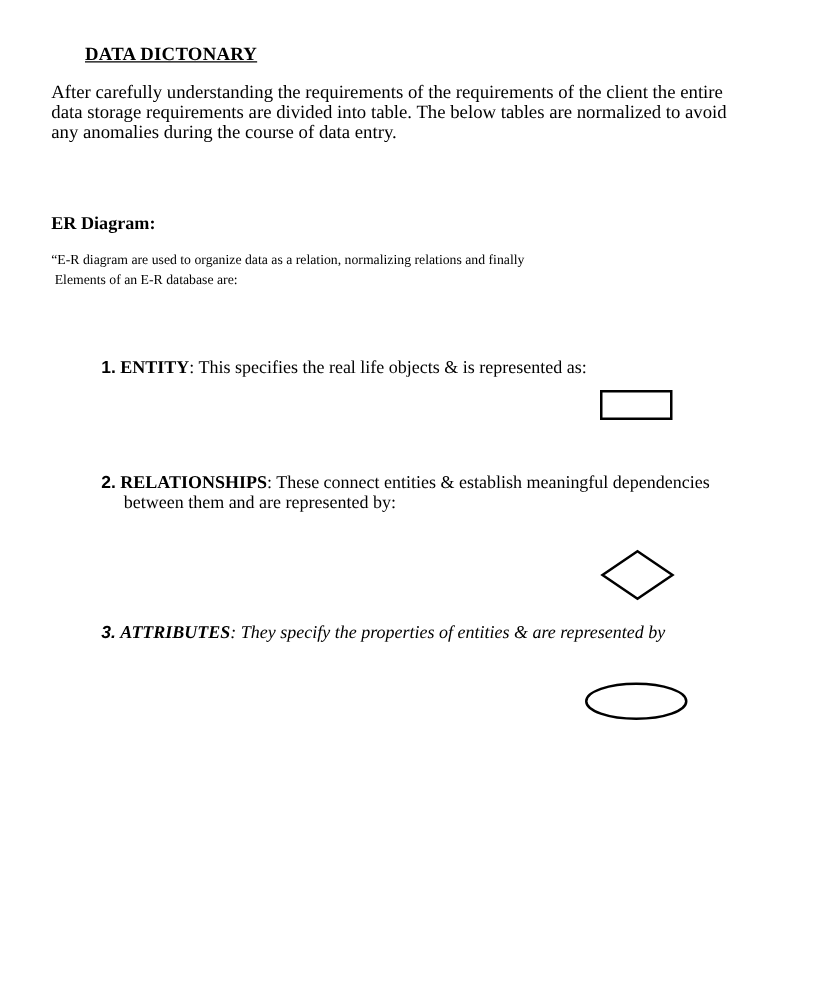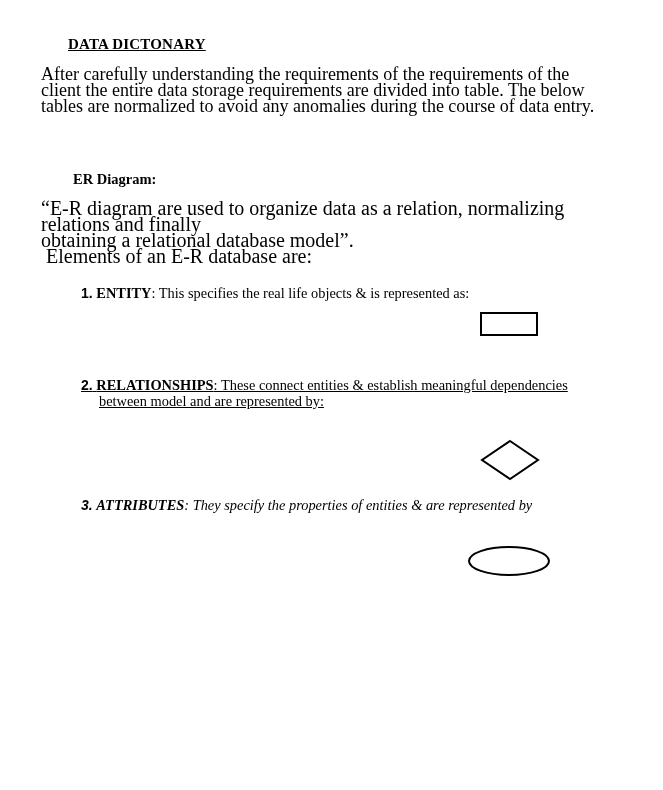--- a/index.html
+++ b/index.html
@@ -7,7 +7,7 @@
            font-family: "Liberation Serif", serif; color: #000; }
     .abs { position: absolute; }
     .title { left: 44px; top: 36px; font-size: 15px; font-weight: bold; text-decoration: underline; letter-spacing: 0.2px; margin-left: 24px; }
-    .para { left: 41px; top: 66px; width: 560px; font-size: 18px; line-height: 16px; }
+    .para { left: 41px; top: 66px; width: 560px; font-size: 15px; line-height: 16px; }
     .h2 { left: 41px; top: 171px; font-size: 14.5px; font-weight: bold; margin-left: 32px; }
     .quote { left: 41px; top: 200px; width: 560px; font-size: 20px; line-height: 16px; }
     .item { font-size: 14.4px; line-height: 16px; margin-left: 40px; }

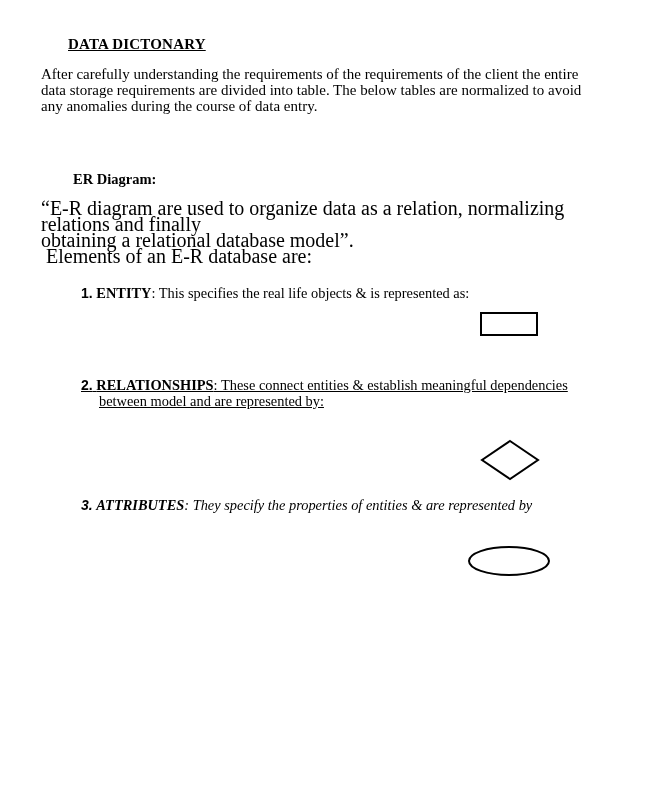--- a/index.html
+++ b/index.html
@@ -8,7 +8,7 @@
     .abs { position: absolute; }
     .title { left: 44px; top: 36px; font-size: 15px; font-weight: bold; text-decoration: underline; letter-spacing: 0.2px; margin-left: 24px; }
     .para { left: 41px; top: 66px; width: 560px; font-size: 15px; line-height: 16px; }
-    .h2 { left: 41px; top: 171px; font-size: 14.5px; font-weight: bold; margin-left: 32px; }
+    .h2 { left: 41px; top: 171px; font-size: 14.5px; font-weight: bold; }
     .quote { left: 41px; top: 200px; width: 560px; font-size: 20px; line-height: 16px; }
     .item { font-size: 14.4px; line-height: 16px; margin-left: 40px; }
     .item .num { font-family: "Liberation Sans", sans-serif; font-size: 14px; font-weight: bold; }

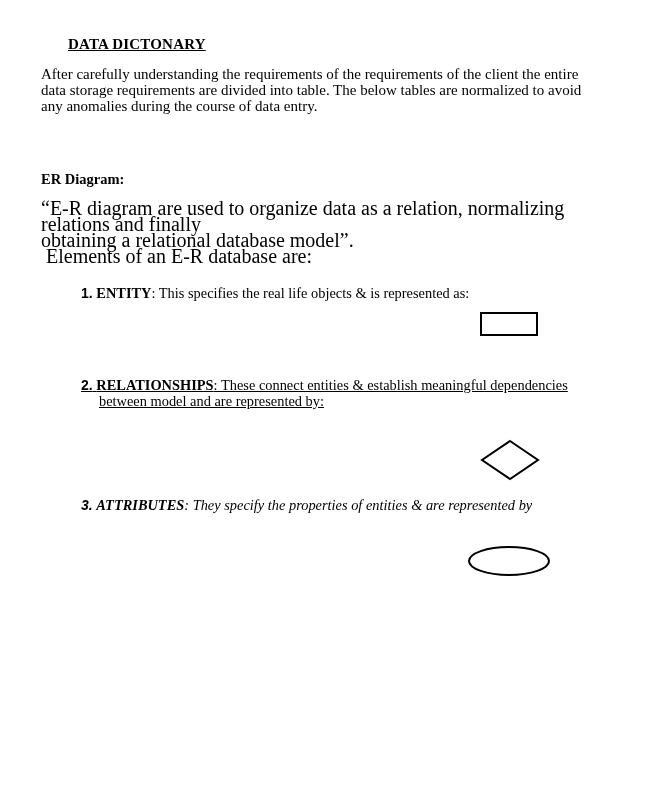--- a/index.html
+++ b/index.html
@@ -9,7 +9,7 @@
     .title { left: 44px; top: 36px; font-size: 15px; font-weight: bold; text-decoration: underline; letter-spacing: 0.2px; margin-left: 24px; }
     .para { left: 41px; top: 66px; width: 560px; font-size: 15px; line-height: 16px; }
     .h2 { left: 41px; top: 171px; font-size: 14.5px; font-weight: bold; }
-    .quote { left: 41px; top: 200px; width: 560px; font-size: 20px; line-height: 16px; }
+    .quote { left: 41px; top: 200px; width: 560px; font-size: 11px; line-height: 16px; }
     .item { font-size: 14.4px; line-height: 16px; margin-left: 40px; }
     .item .num { font-family: "Liberation Sans", sans-serif; font-size: 14px; font-weight: bold; }
     .item b { font-weight: bold; }

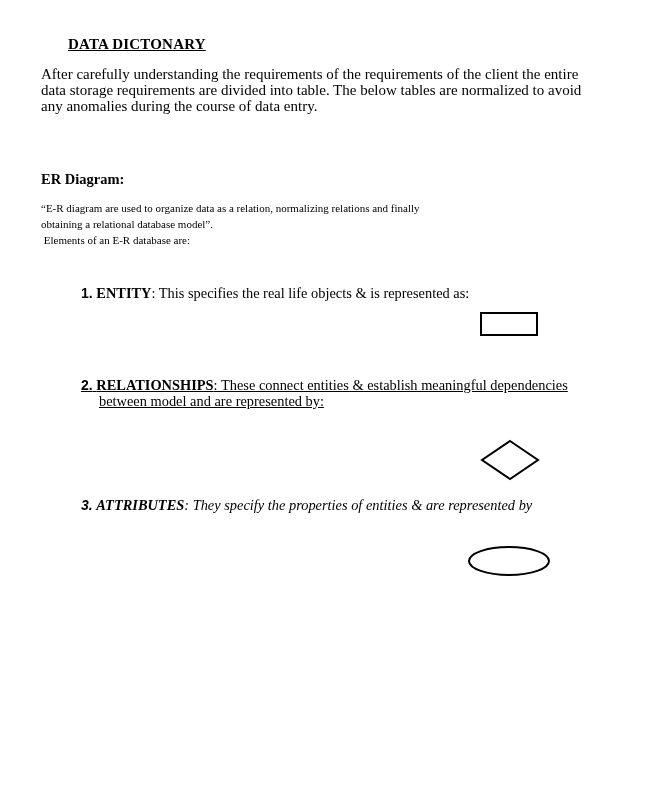--- a/index.html
+++ b/index.html
@@ -30,7 +30,6 @@
 
 <div class="abs quote">
   <div>“E-R diagram are used to organize data as a relation, normalizing relations and finally</div>
-  <div>obtaining a relational database model”.</div>
   <div style="white-space:pre;"> Elements of an E-R database are:</div>
 </div>
 

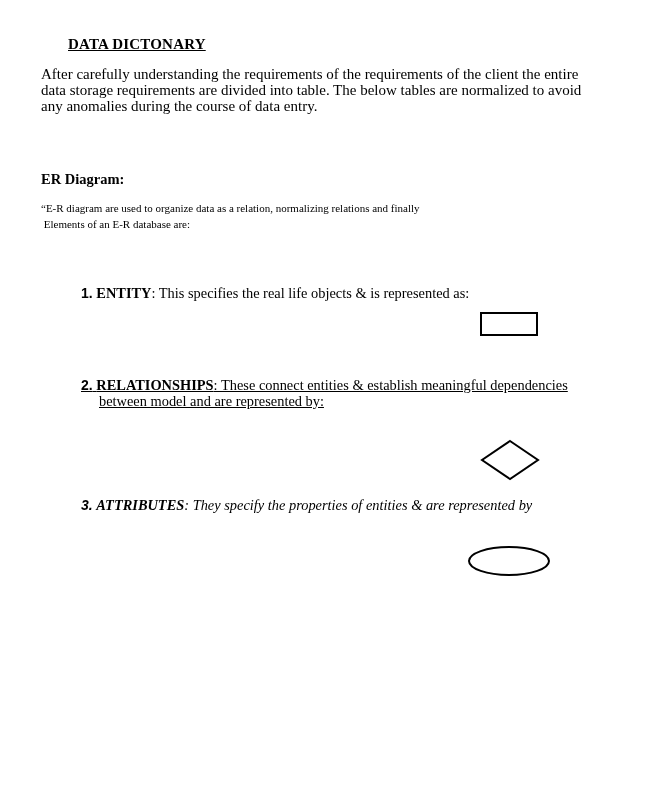--- a/index.html
+++ b/index.html
@@ -14,7 +14,7 @@
     .item .num { font-family: "Liberation Sans", sans-serif; font-size: 14px; font-weight: bold; }
     .item b { font-weight: bold; }
     .item1 { left: 41px; top: 285px; }
-    .item2 { left: 41px; top: 377px; width: 555px; text-align: justify; text-align-last: left; text-decoration: underline; }
+    .item2 { left: 41px; top: 377px; width: 555px; text-align: justify; text-align-last: left; }
     .item2 .cont { display: block; padding-left: 18px; }
     .item3 { left: 41px; top: 497px; font-style: italic; }
     svg { position: absolute; overflow: visible; }

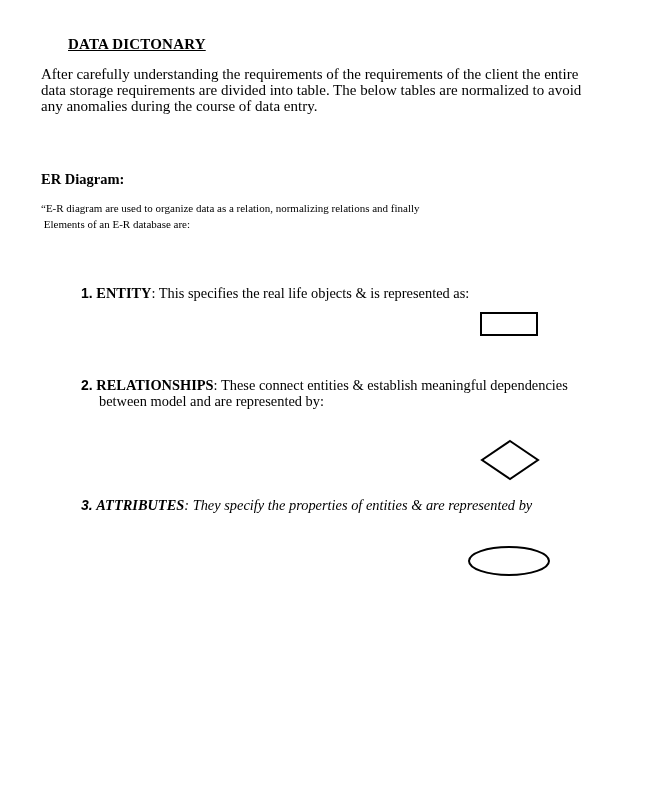--- a/index.html
+++ b/index.html
@@ -45,7 +45,7 @@
 <div class="abs item item2">
   <span class="num">2.</span>
   <b>RELATIONSHIPS</b><span>: These connect entities &amp; establish meaningful dependencies</span>
-  <span class="cont">between model and are represented by:</span>
+  <span class="cont">between them and are represented by:</span>
 </div>
 
 <svg style="left:480px; top:440px;" width="60" height="40">

